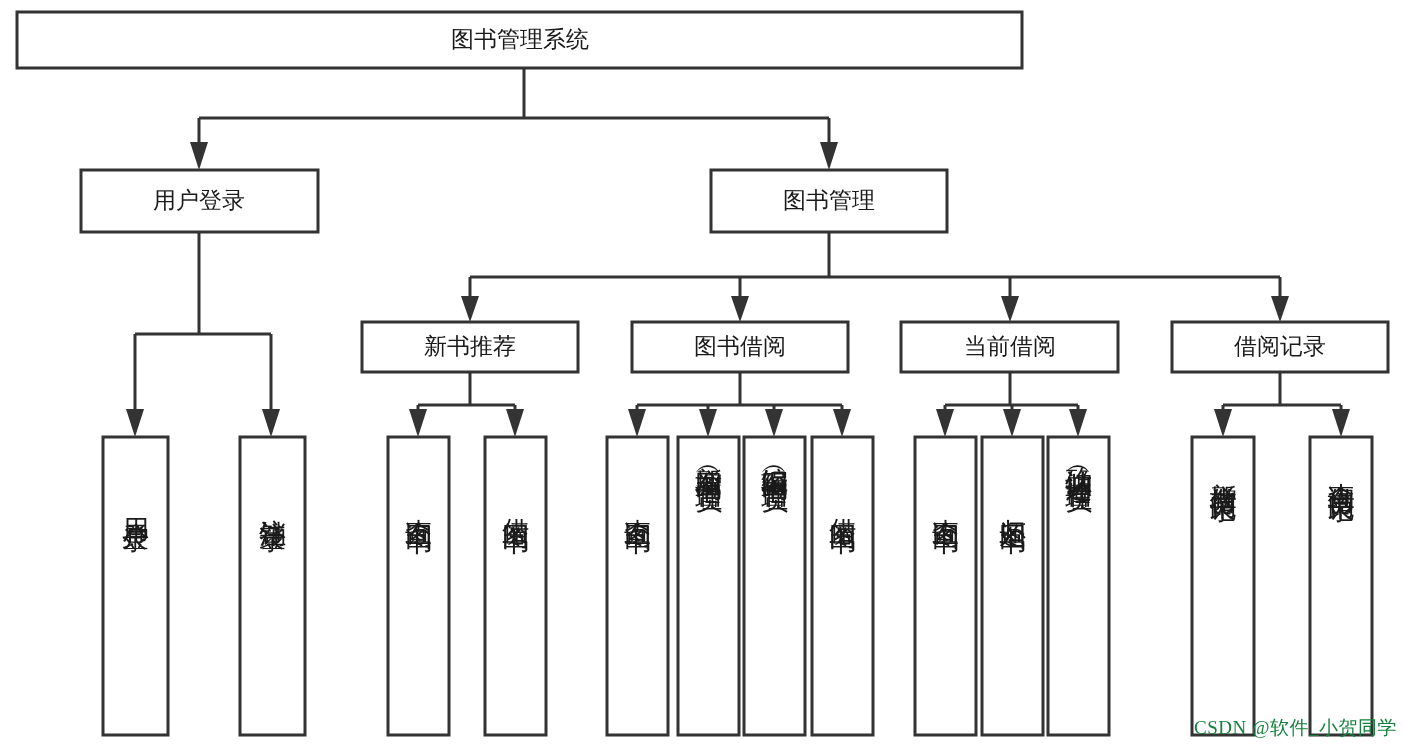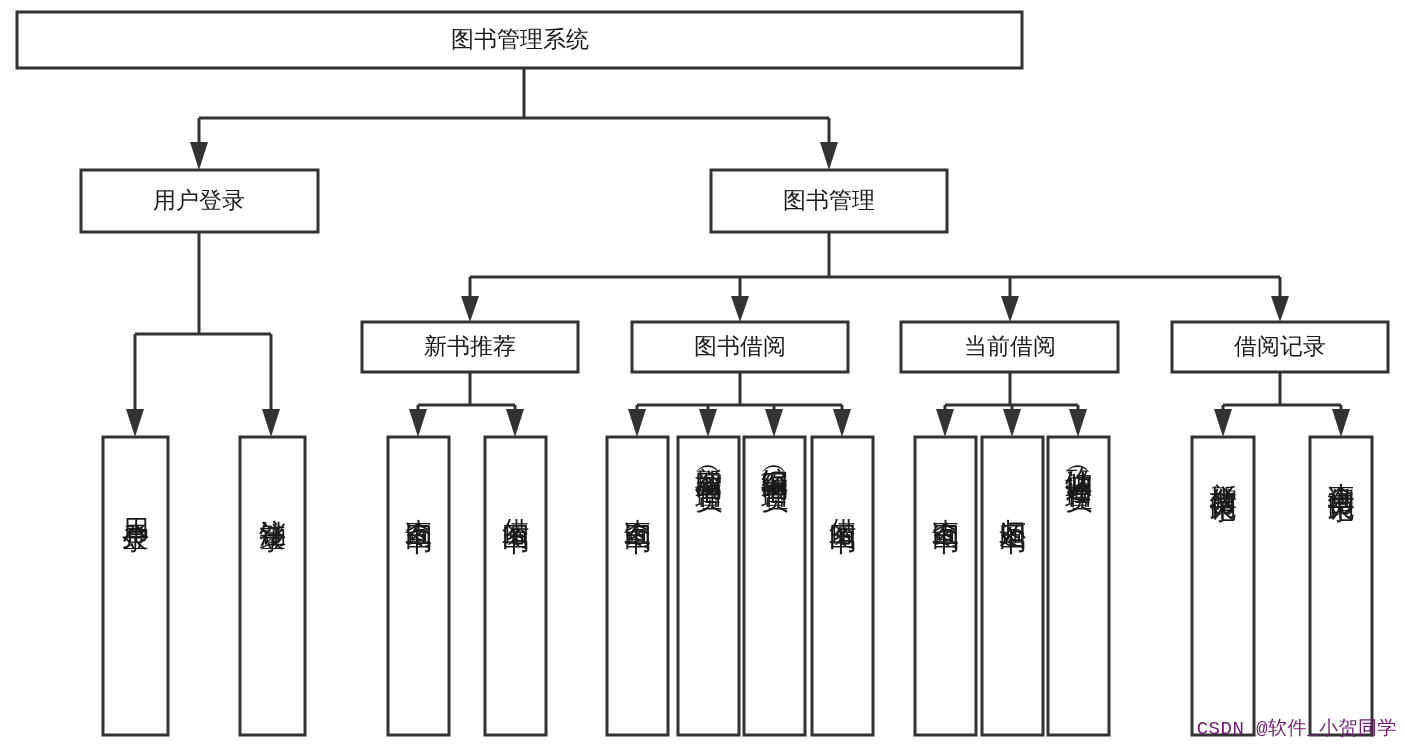--- a/index.html
+++ b/index.html
@@ -70,9 +70,9 @@
     position: absolute;
     right: 8px;
     bottom: 6px;
-    font-family: Liberation Mono, monospace;
+    font-family: Liberation Serif, serif;
     font-size: 19px;
-    color: #701a75;
+    color: #15803d;
     letter-spacing: 0.5px;
     white-space: nowrap;
   }

